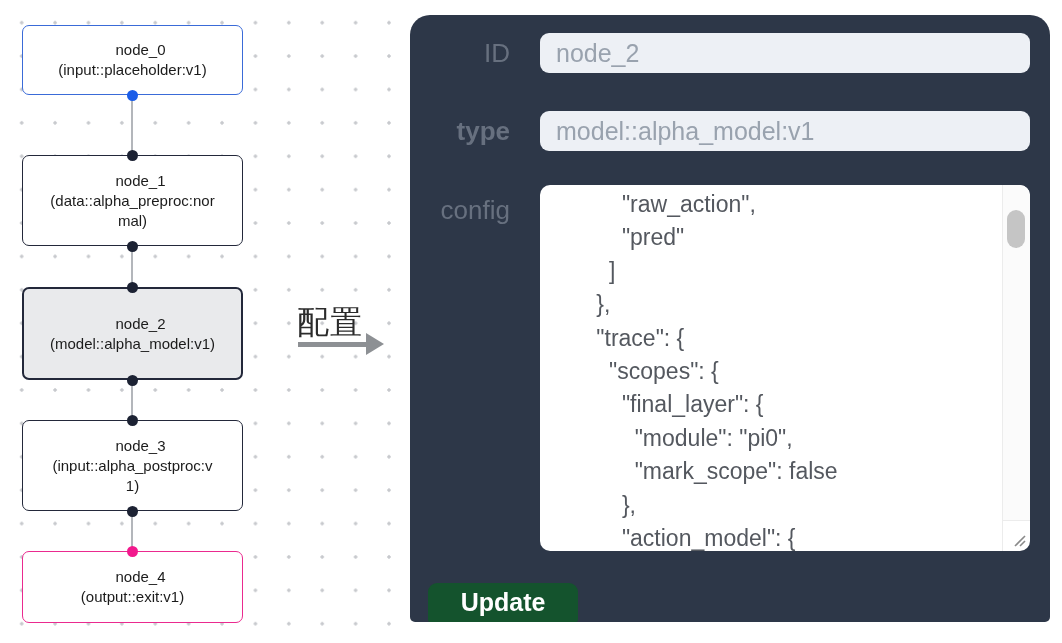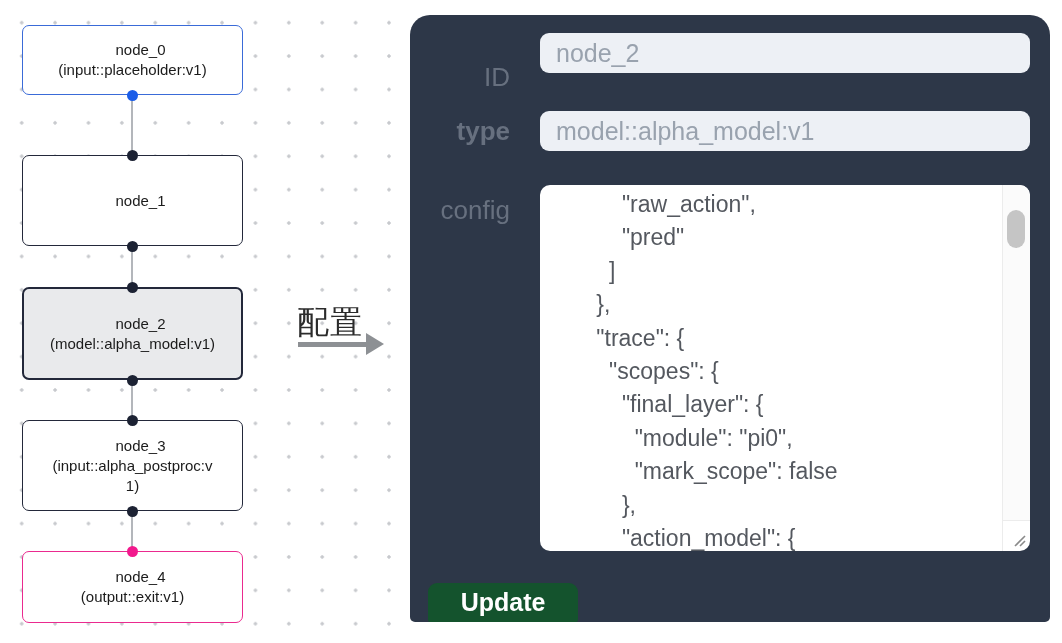--- a/index.html
+++ b/index.html
@@ -46,7 +46,7 @@
            background:#2d3748; border-radius:20px 20px 5px 5px; }
   .flabel { position:absolute; left:0; width:100px; text-align:right;
             color:#67707f; font-size:26px; }
-  .flabel.id   { top:18px; height:40px; line-height:40px;margin-top:24px; }
+  .flabel.id   { top:18px; height:40px; line-height:40px; }
   .flabel.type { top:96px; height:40px; line-height:40px;font-weight:bold; }
   .flabel.conf { top:180px; height:30px; line-height:30px; }
 

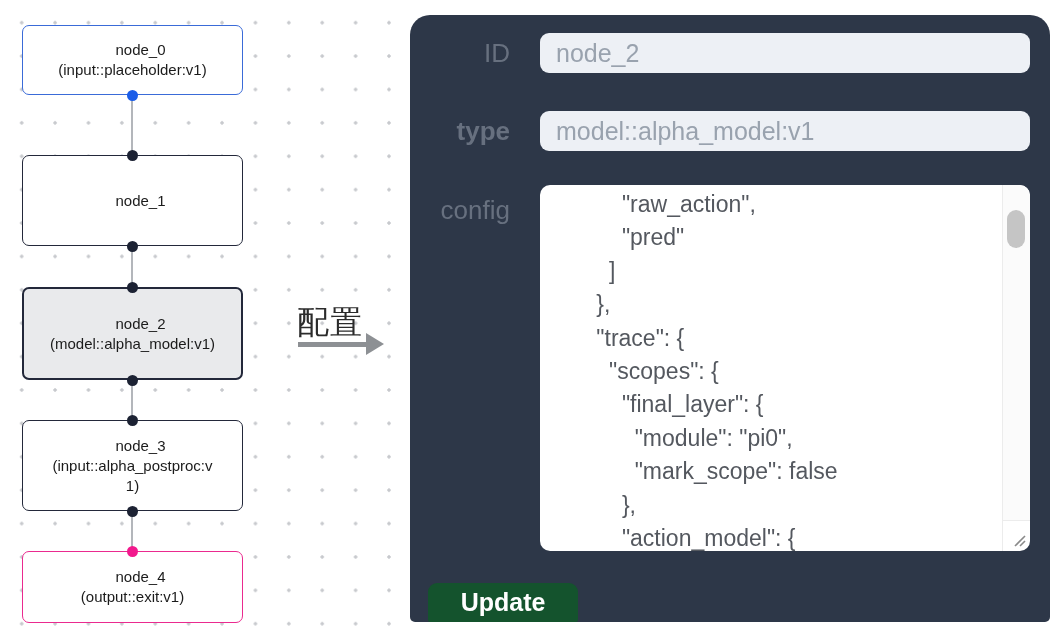--- a/index.html
+++ b/index.html
@@ -91,6 +91,7 @@
 </div>
 <div class="node n1">
   <div class="t">node_1</div>
+  <div class="s">(data::alpha_preproc:normal)</div>
 </div>
 <div class="node n2">
   <div class="t">node_2</div>

